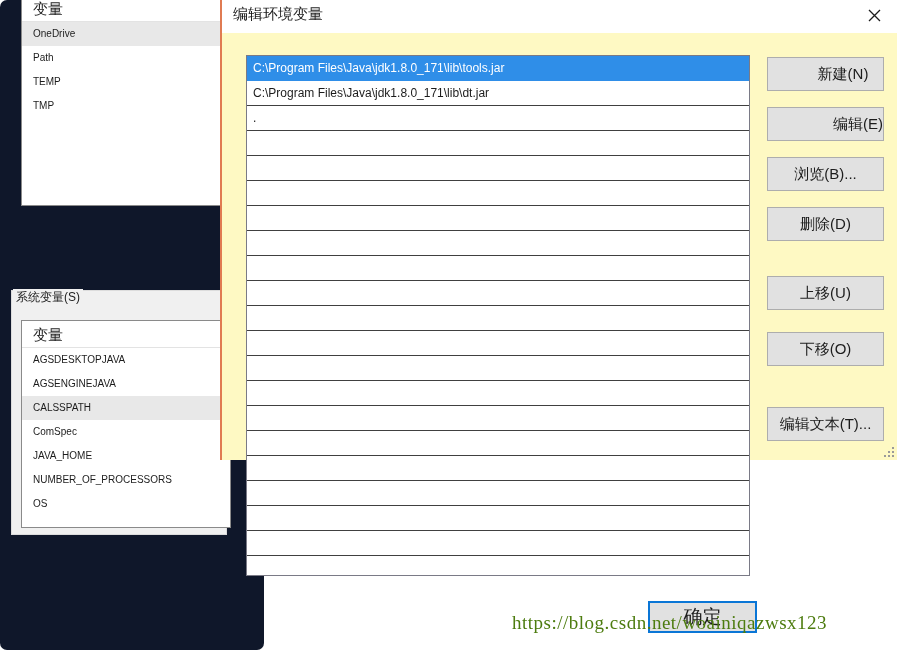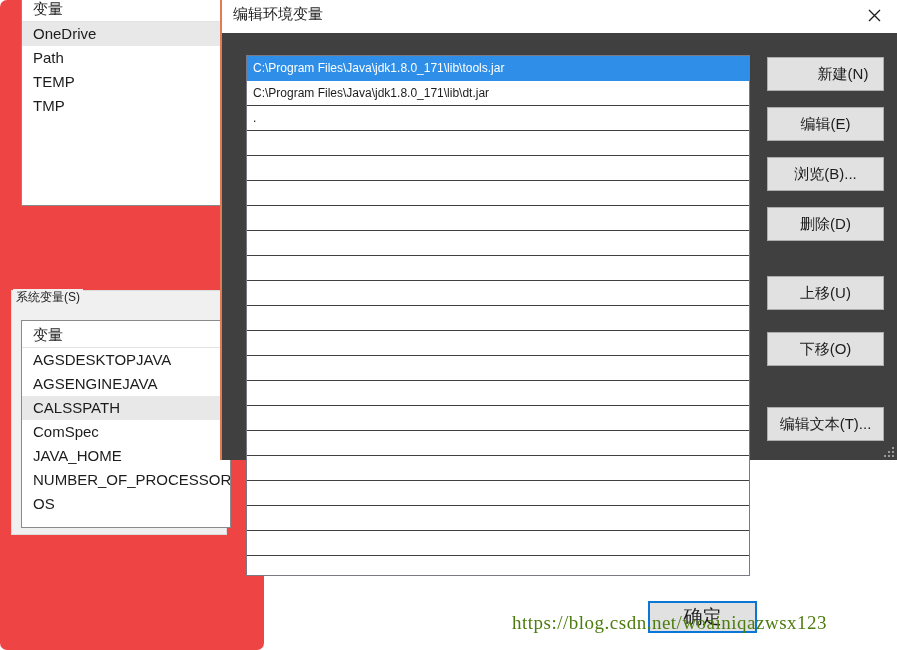--- a/index.html
+++ b/index.html
@@ -24,7 +24,7 @@
     left: 0; top: 0;
     width: 264px;
     height: 650px;
-    background: #ef4444;
+    background: #0f172a;
     overflow: hidden;
     border-radius: 7px;
   }

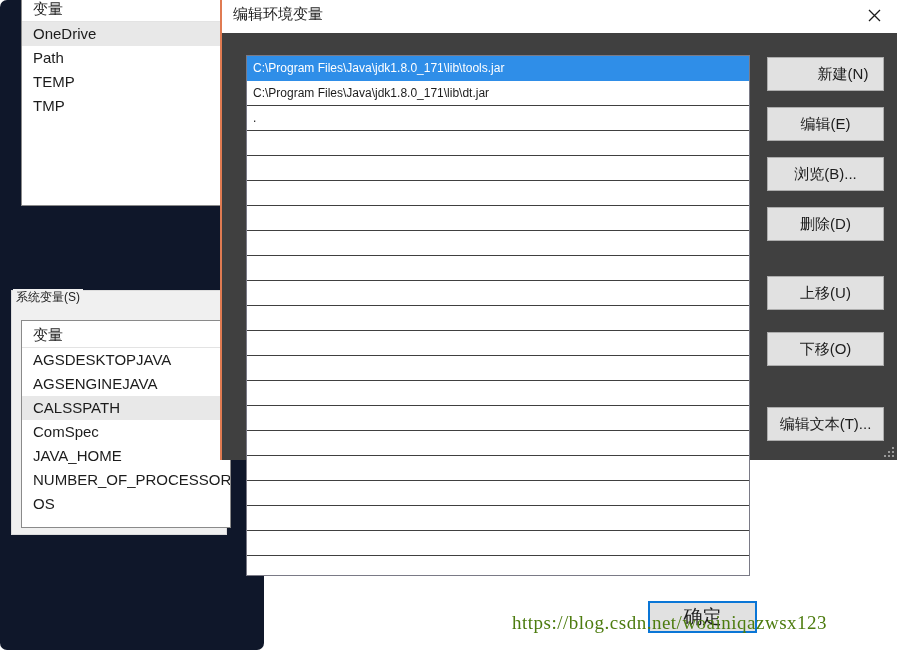--- a/index.html
+++ b/index.html
@@ -80,7 +80,7 @@
     top: 0;
     width: 677px;
     height: 460px;
-    background: #404040;
+    background: #fef9c3;
     border-left: 2px solid #e07b52;
     box-sizing: border-box;
   }

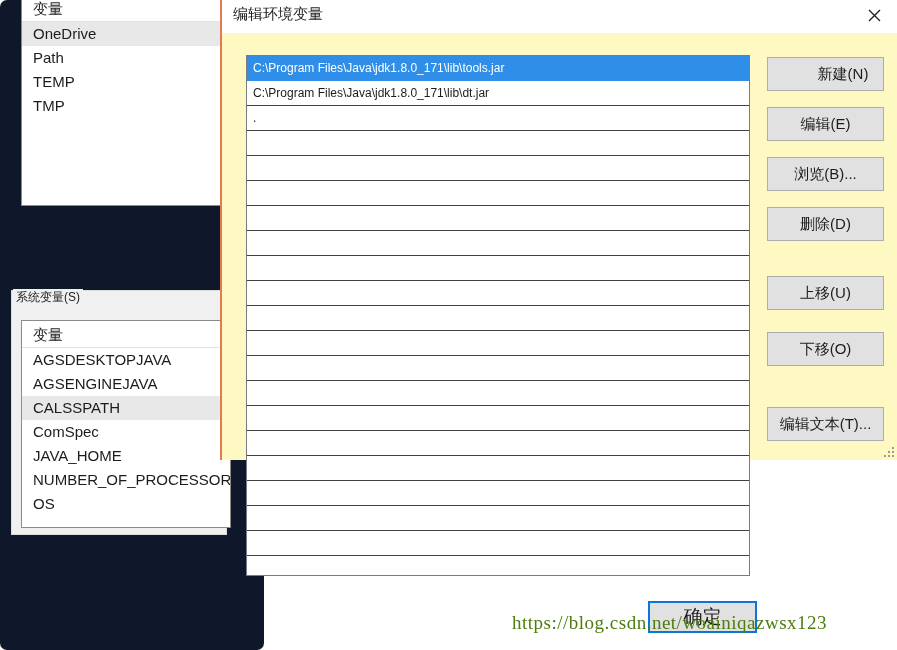--- a/index.html
+++ b/index.html
@@ -64,7 +64,7 @@
     height: 24px;
     line-height: 24px;
     padding-left: 11px;
-    font-size: 15px;
+    font-size: 10px;
     color: #1c1c1c;
     white-space: nowrap;
     box-sizing: border-box;

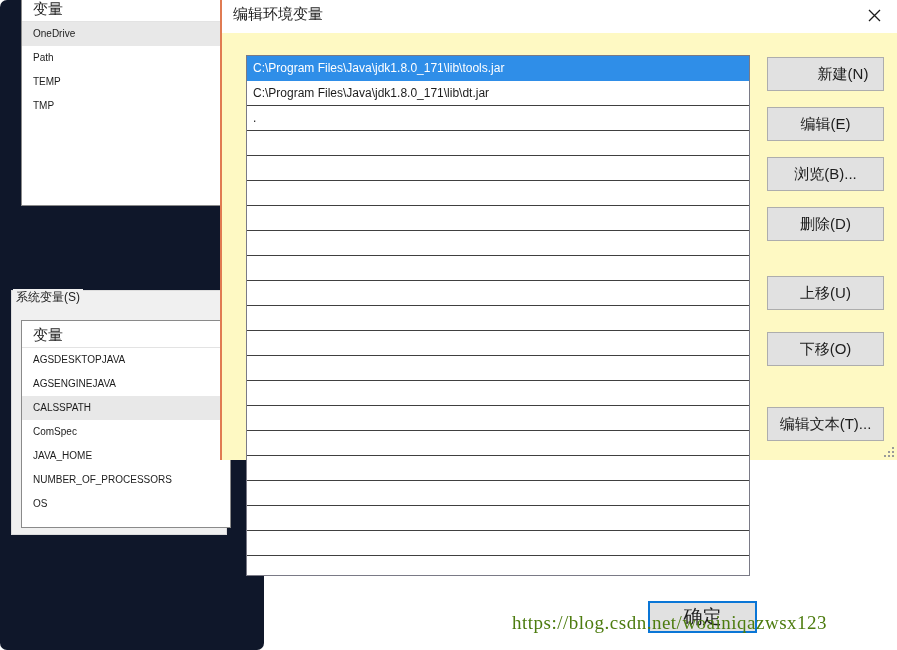--- a/index.html
+++ b/index.html
@@ -287,7 +287,7 @@
 
   <div id="side-buttons">
       <button class="side-btn" style="top: 57px; padding-left: 35px;">新建(N)</button>
-      <button class="side-btn" style="top: 107px;">编辑(E)</button>
+      <button class="side-btn" style="top: 107px; text-align: right;">编辑(E)</button>
       <button class="side-btn" style="top: 157px;">浏览(B)...</button>
       <button class="side-btn" style="top: 207px;">删除(D)</button>
       <button class="side-btn" style="top: 276px;">上移(U)</button>

